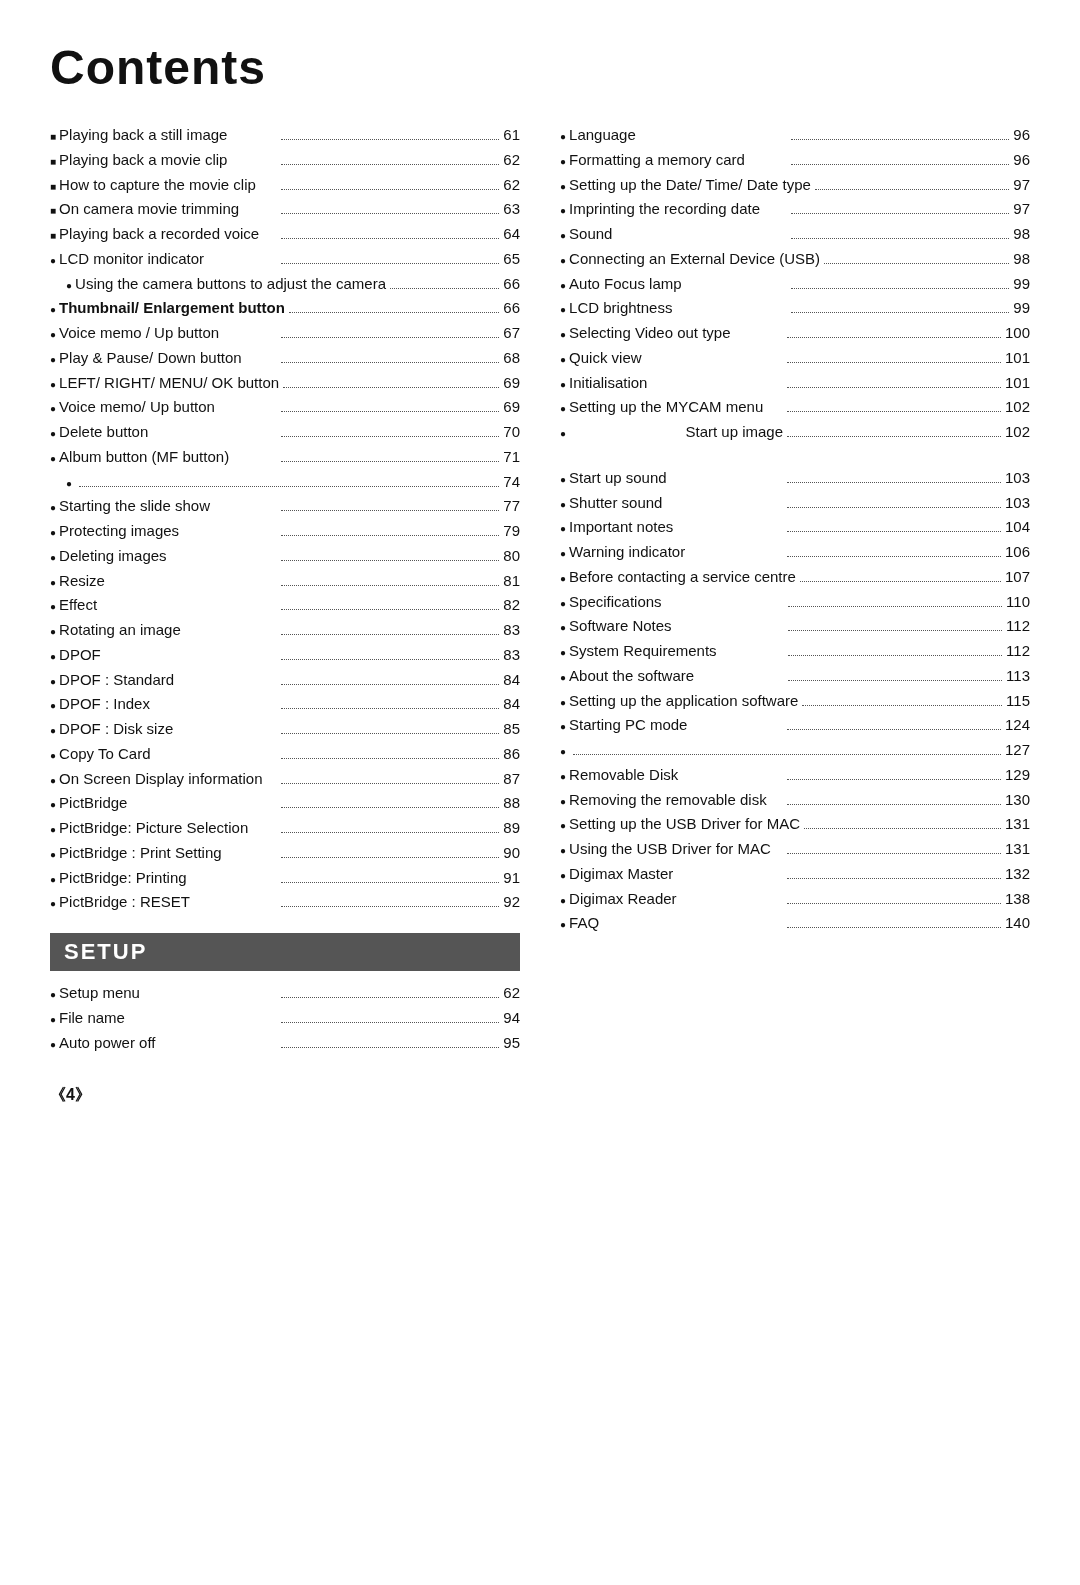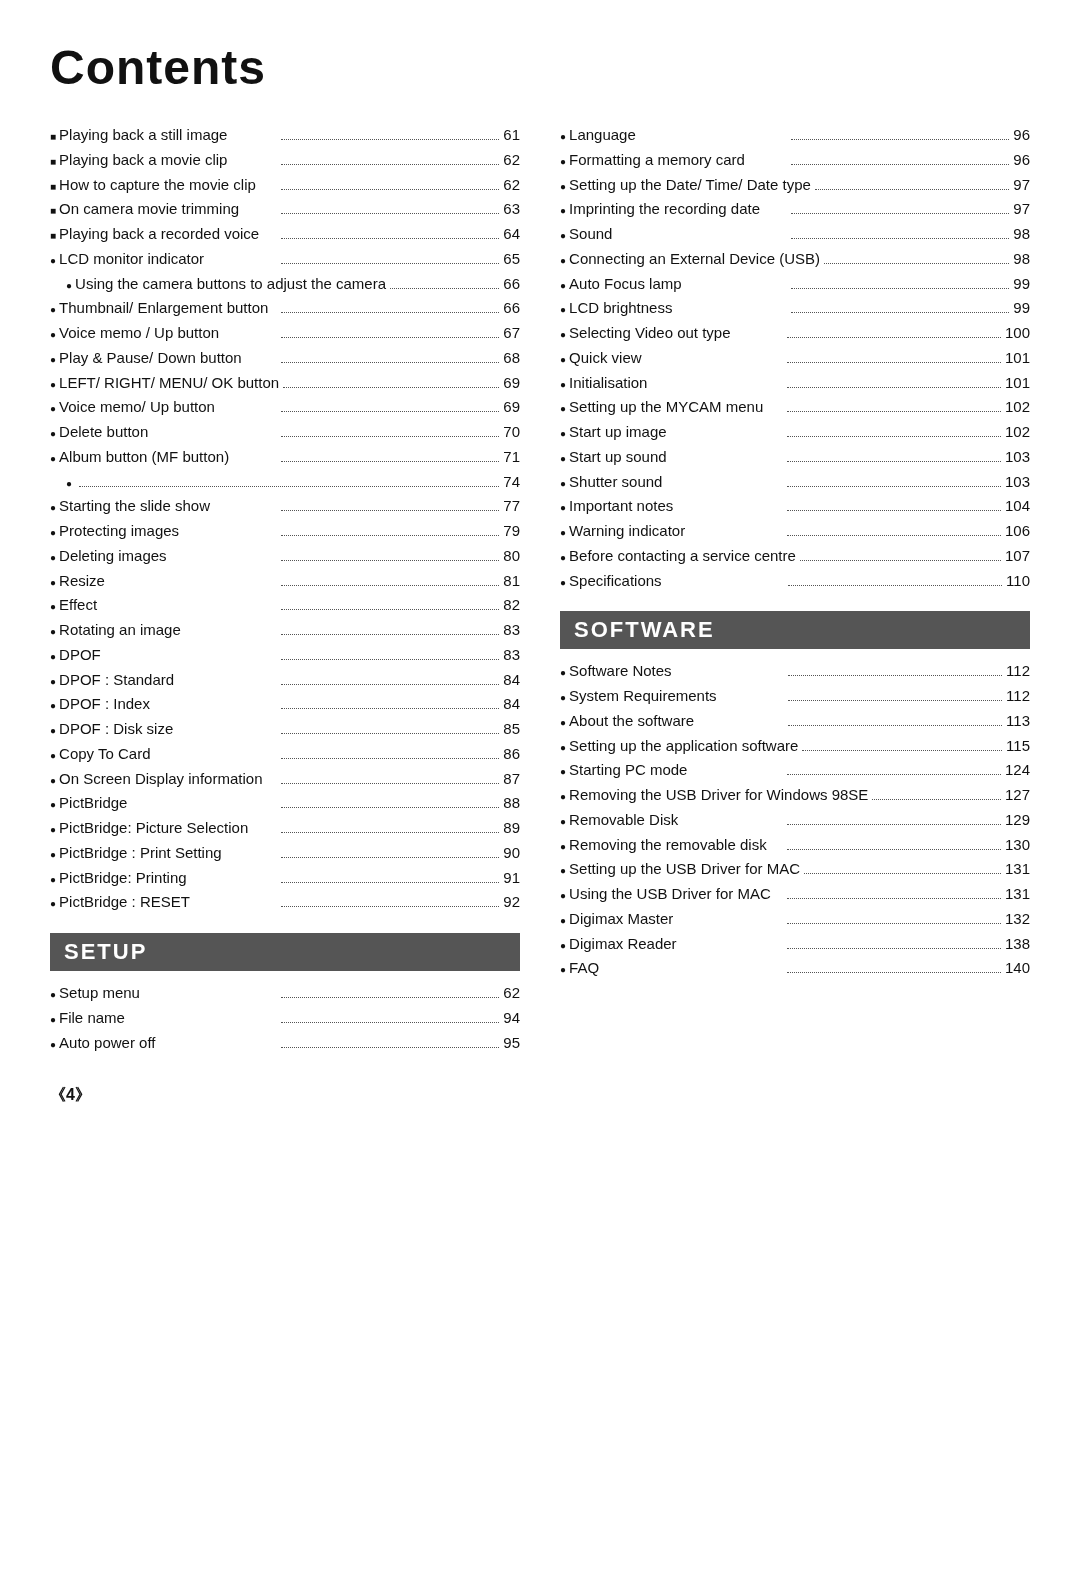--- a/index.html
+++ b/index.html
@@ -111,7 +111,7 @@
         </div>
         <div class="toc-item">
           <span style="font-size: 10px; margin-right: 3px;">●</span>
-          <span class="item-text" style="white-space: nowrap;">Thumbnail/ Enlargement button</span>
+          <span class="item-text" style="white-space: nowrap; font-weight: bold;">Thumbnail/ Enlargement button</span>
           <span class="dots"></span>
           <span class="page-num">66</span>
         </div>

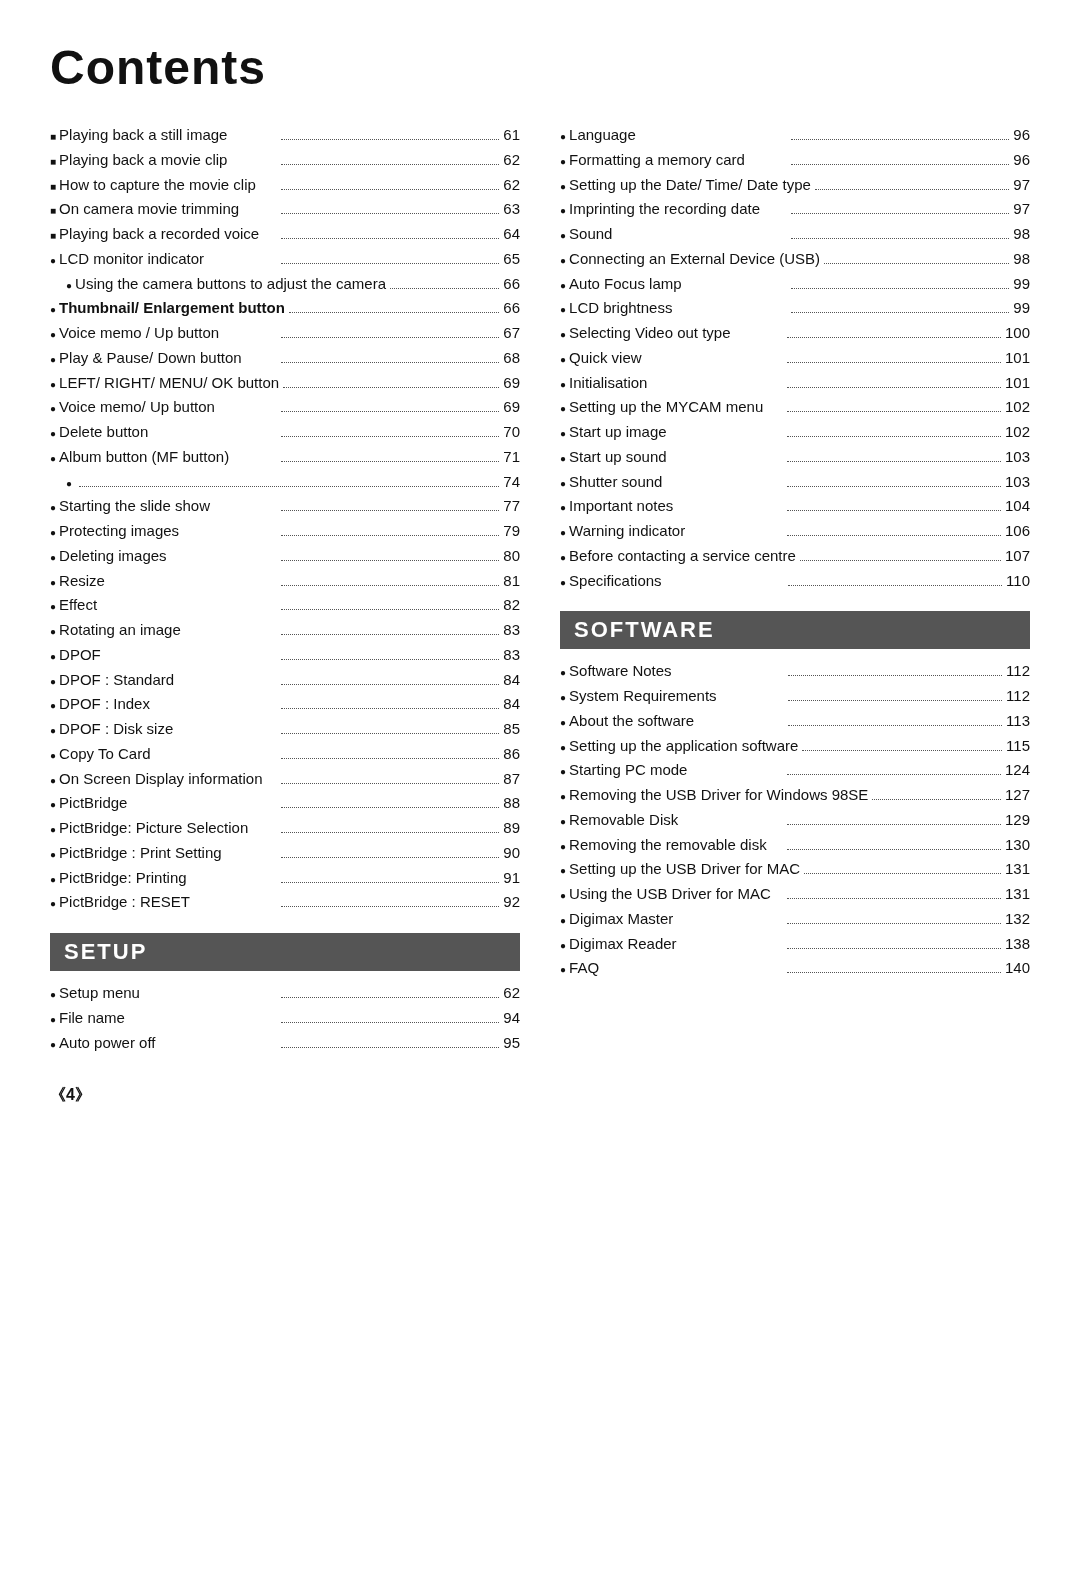--- a/index.html
+++ b/index.html
@@ -357,7 +357,7 @@
         </div>
         <div class="toc-item">
           <span style="font-size: 10px; margin-right: 3px;">●</span>
-          <span class="item-text" style="white-space: nowrap;">Start up image</span>
+          <span class="item-text" style="white-space: nowrap; text-align: right;">Start up image</span>
           <span class="dots"></span>
           <span class="page-num">102</span>
         </div>

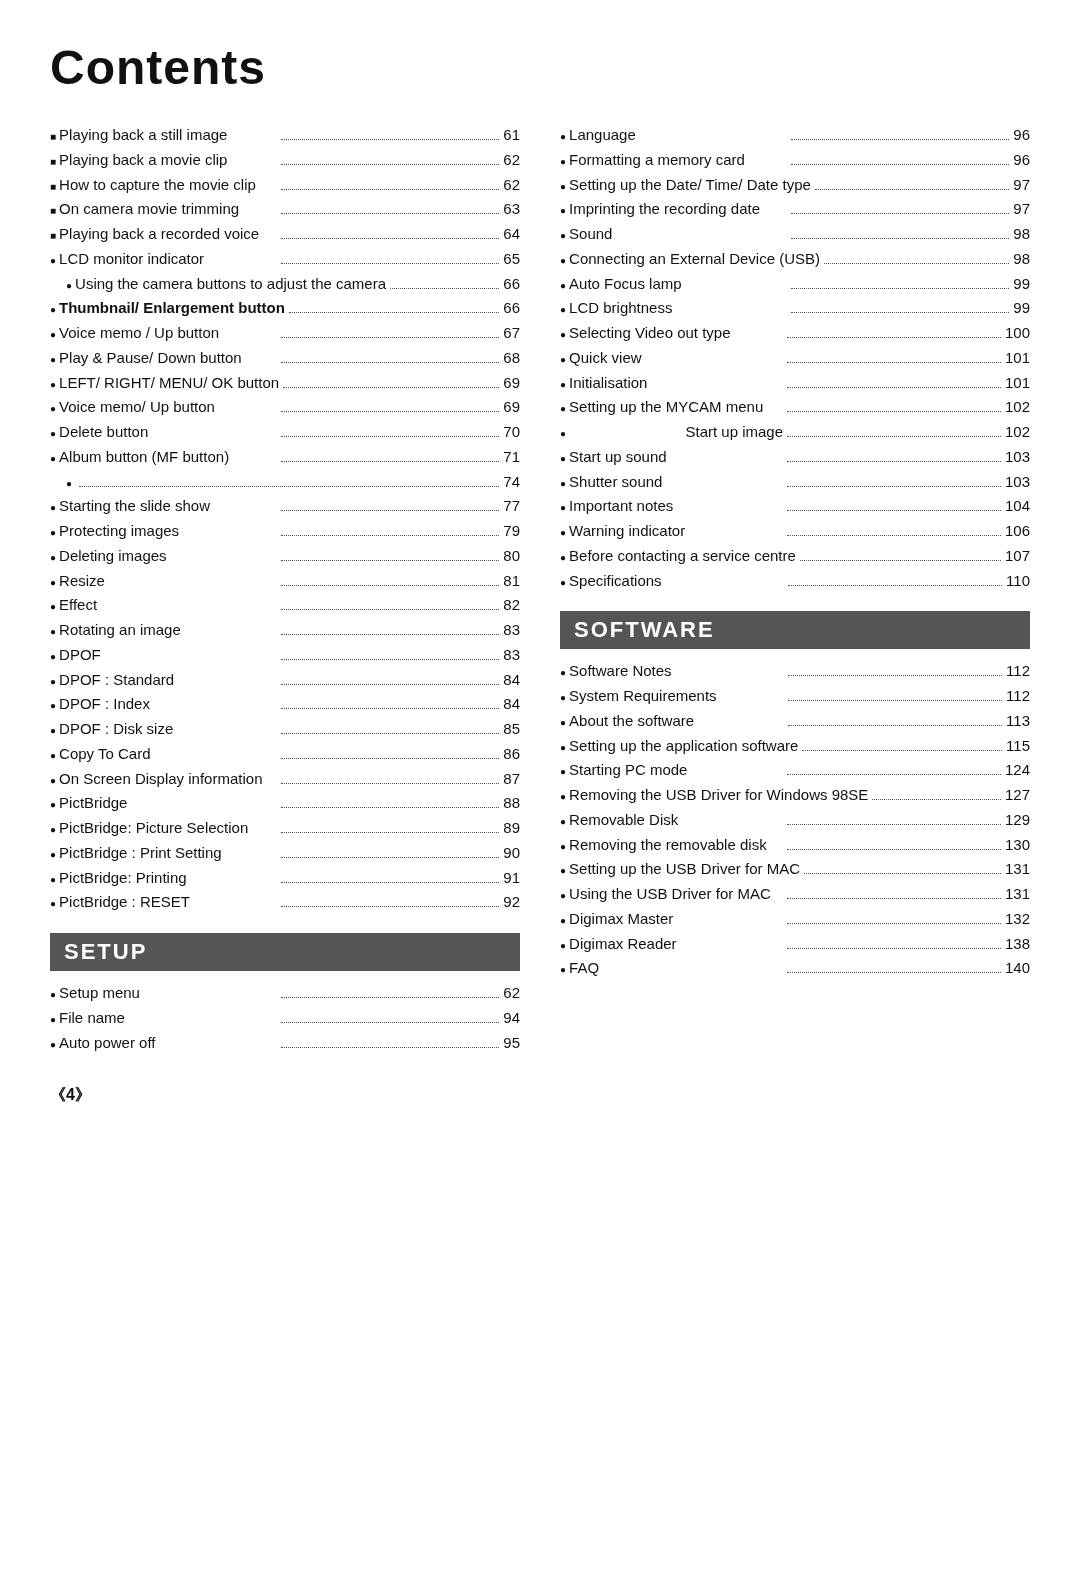--- a/index.html
+++ b/index.html
@@ -363,7 +363,7 @@
         </div>
         <div class="toc-item">
           <span style="font-size: 10px; margin-right: 3px;">●</span>
-          <span class="item-text" style="white-space: nowrap;">Start up sound</span>
+          <span class="item-text" style="white-space: nowrap; margin-top: 21px;">Start up sound</span>
           <span class="dots"></span>
           <span class="page-num">103</span>
         </div>

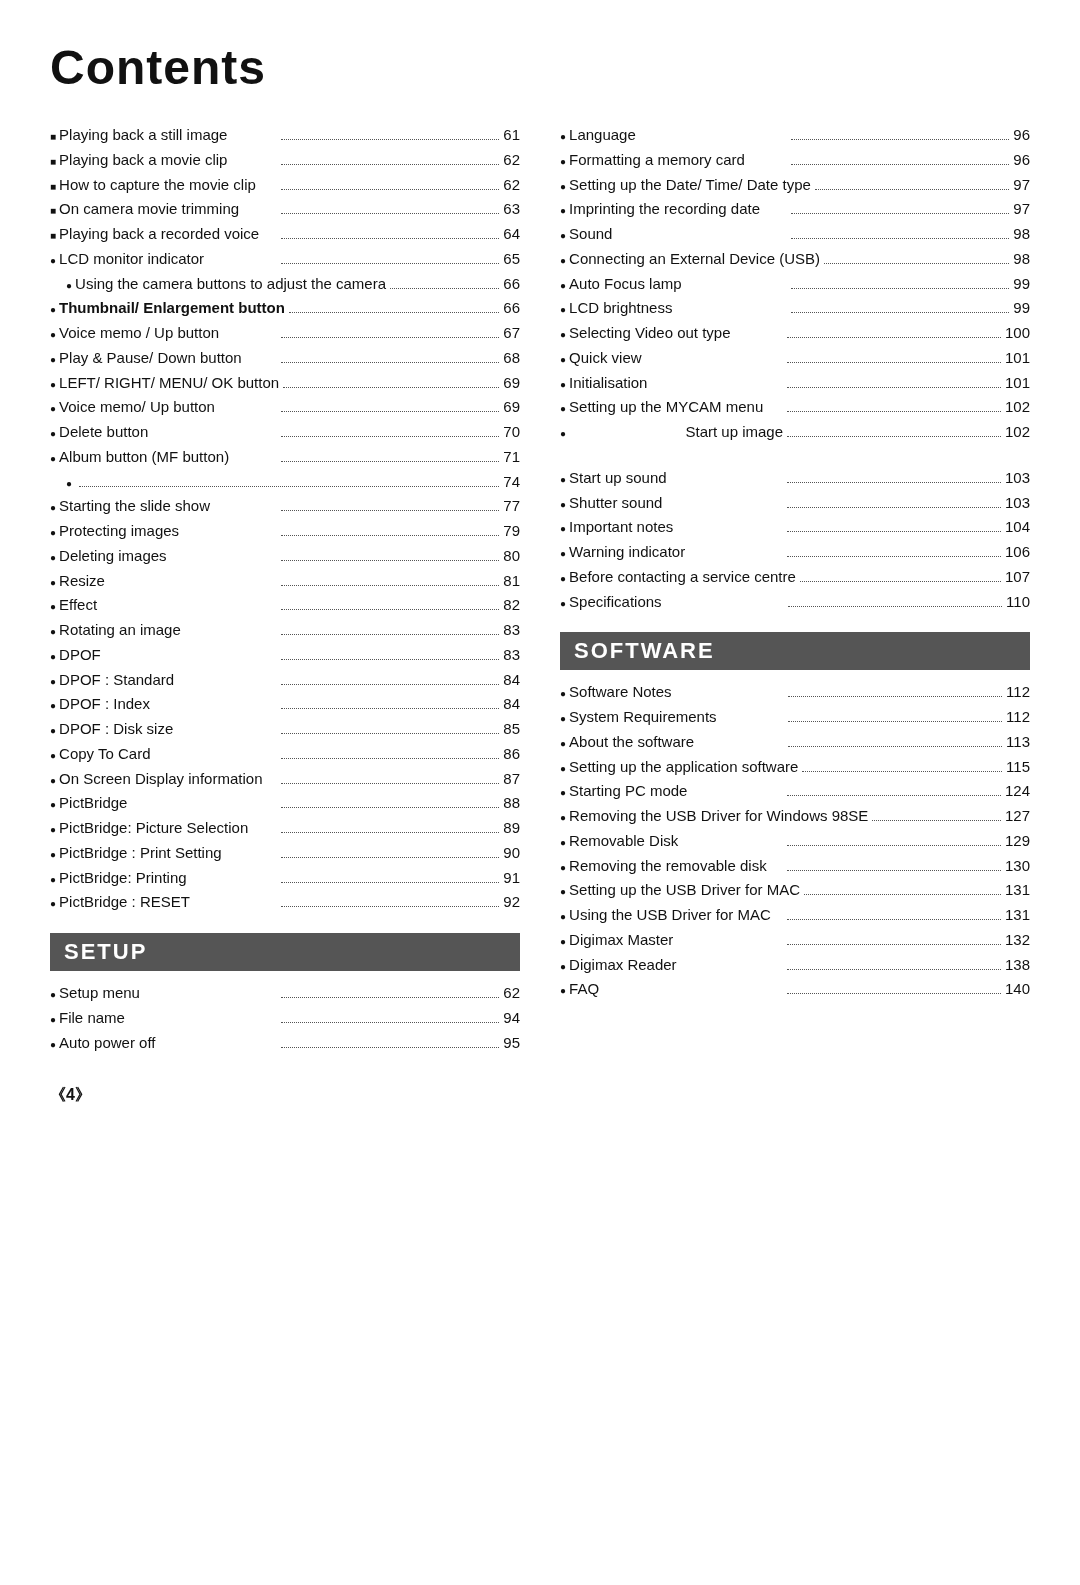--- a/index.html
+++ b/index.html
@@ -398,7 +398,6 @@
           <span class="page-num">110</span>
         </div>
       </div>
-    <div class="section-header">SOFTWARE</div>
     <div id="software-items-container">
         <div class="toc-item">
           <span style="font-size: 10px; margin-right: 3px;">●</span>

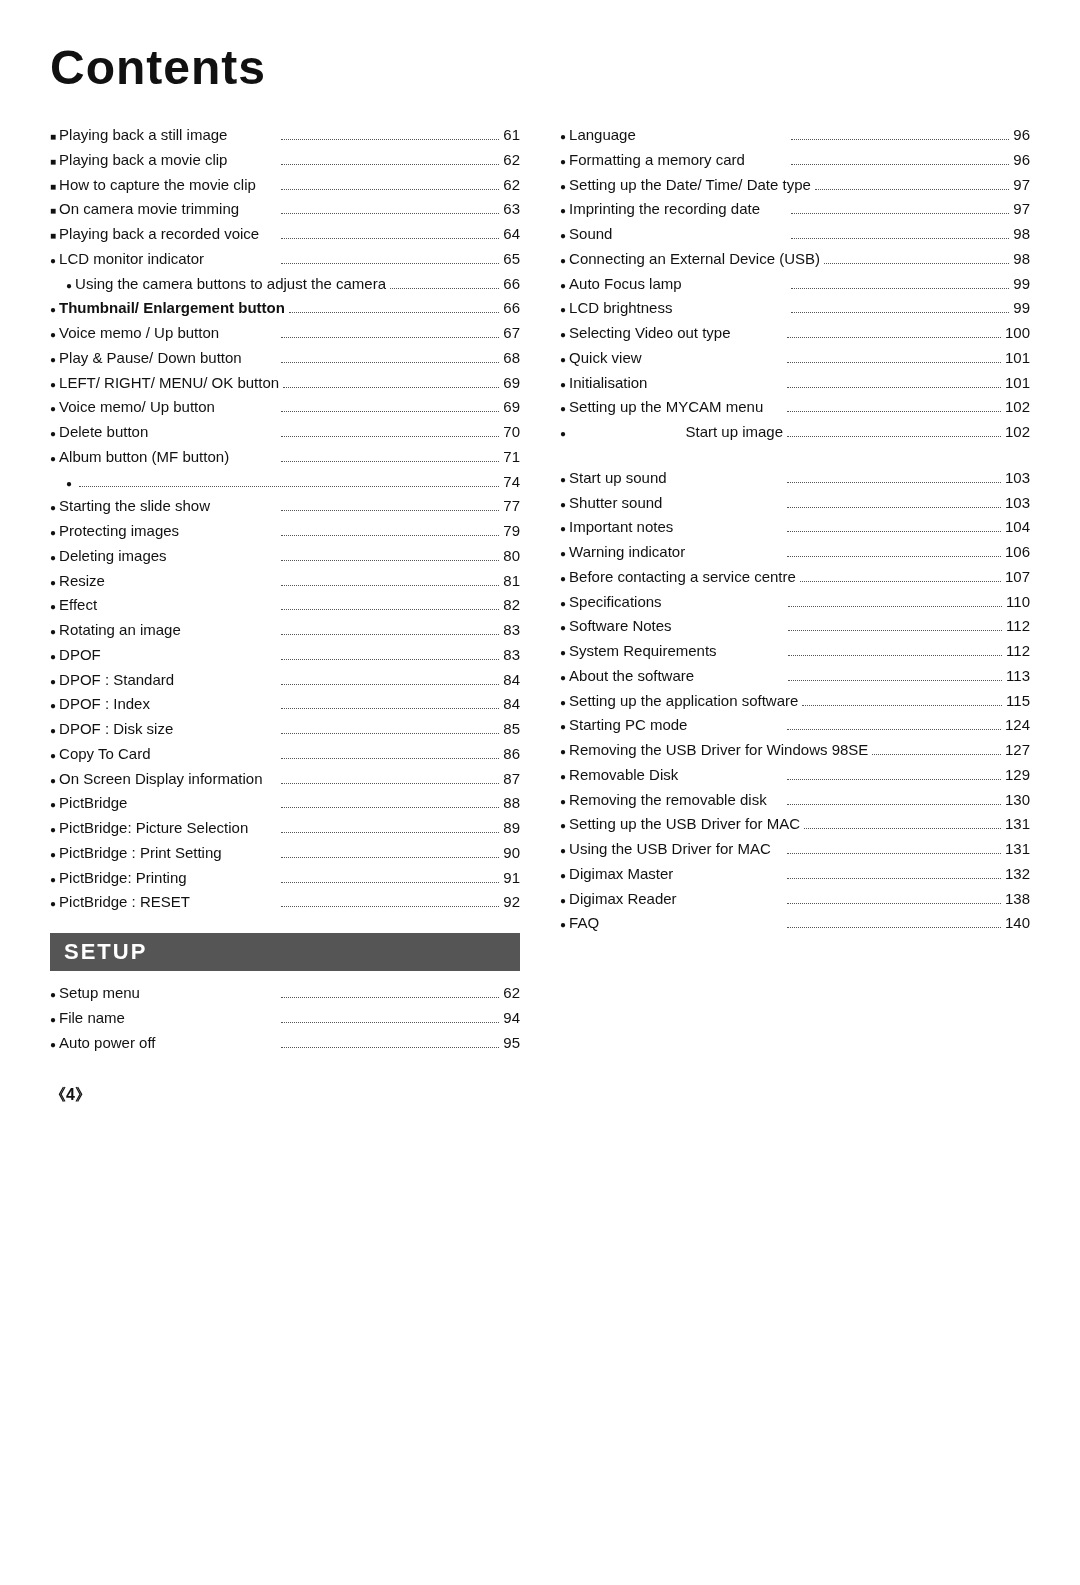--- a/index.html
+++ b/index.html
@@ -431,7 +431,6 @@
         </div>
         <div class="toc-item">
           <span style="font-size: 10px; margin-right: 3px;">●</span>
-          <span class="item-text" style="white-space: nowrap;">Removing the USB Driver for Windows 98SE</span>
           <span class="dots"></span>
           <span class="page-num">127</span>
         </div>

